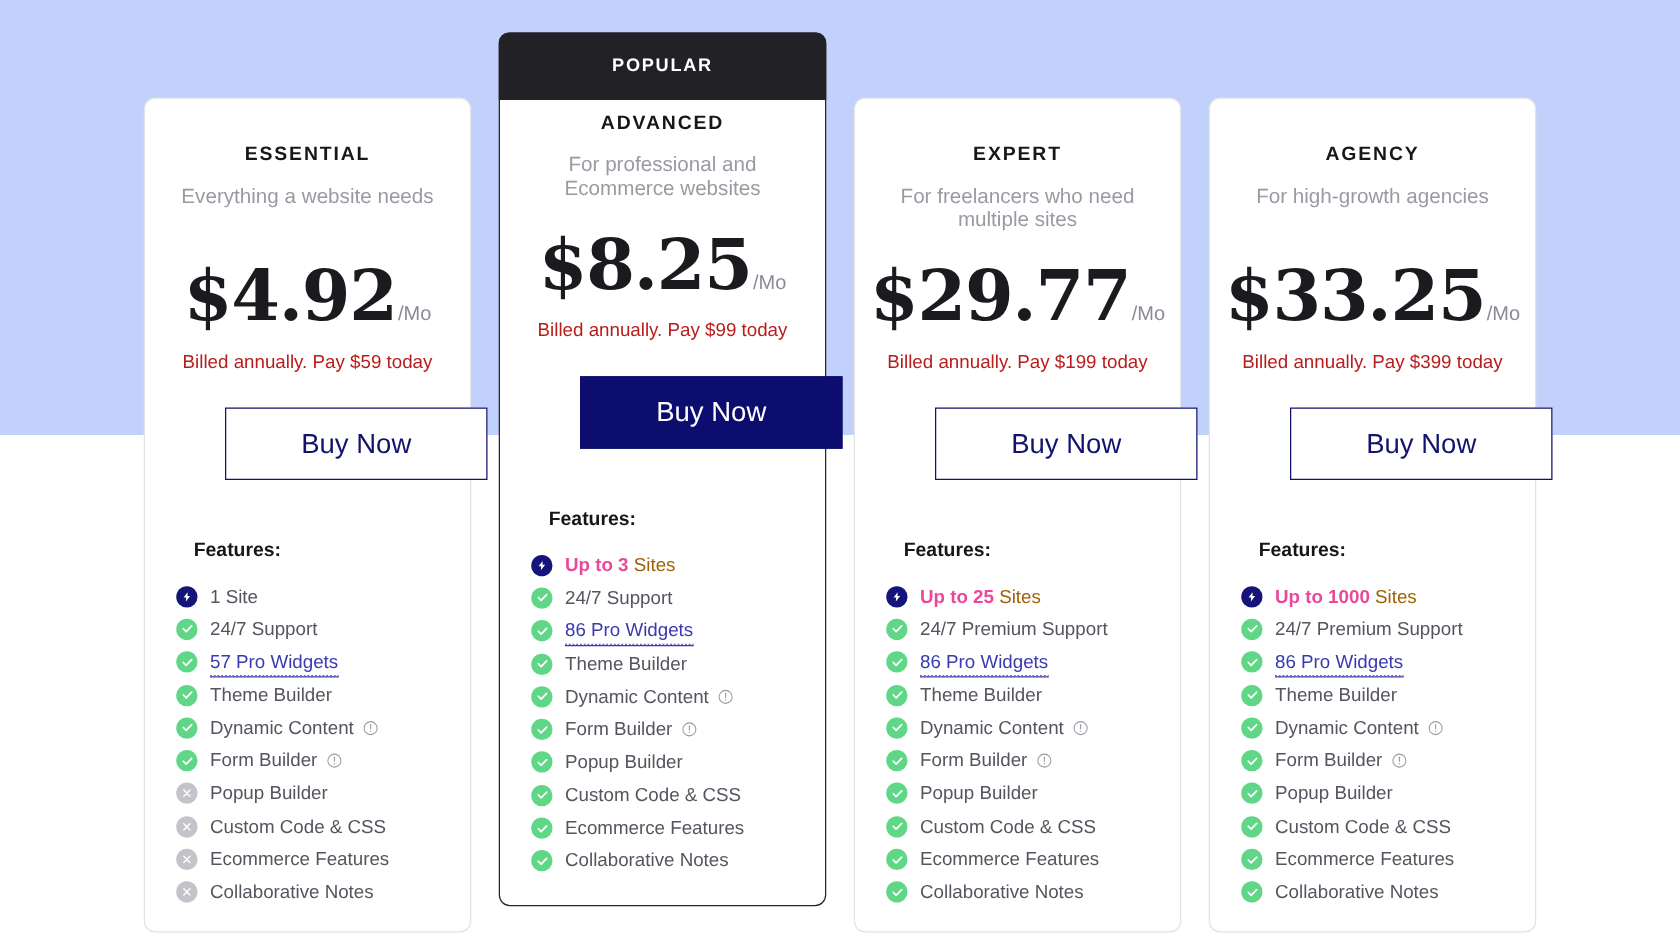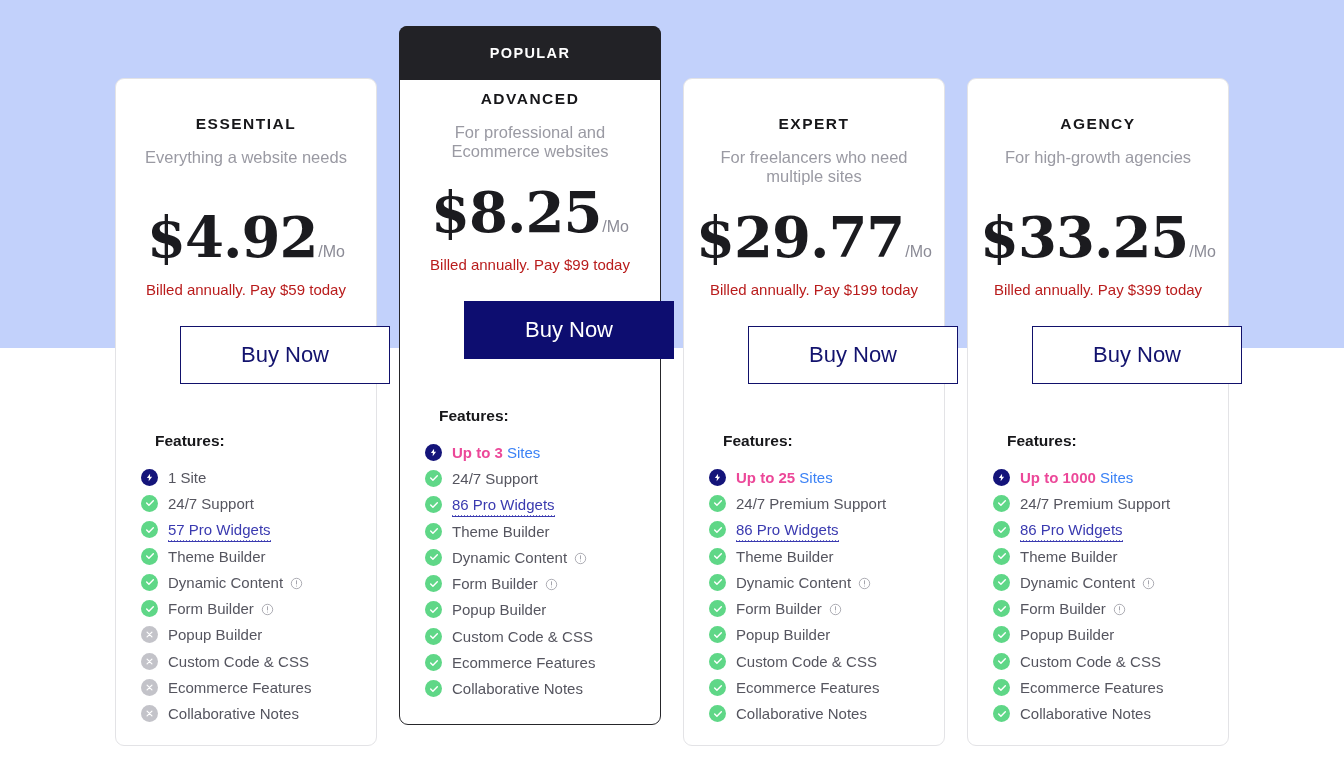--- a/index.html
+++ b/index.html
@@ -189,7 +189,7 @@
     flex: 0 0 13px;
     cursor: pointer;
   }
-  .dim { color: #3b82f6; text-align: right; }
+  .dim { color: #a16207; text-align: right; }
 </style>
 </head>
 <body>

